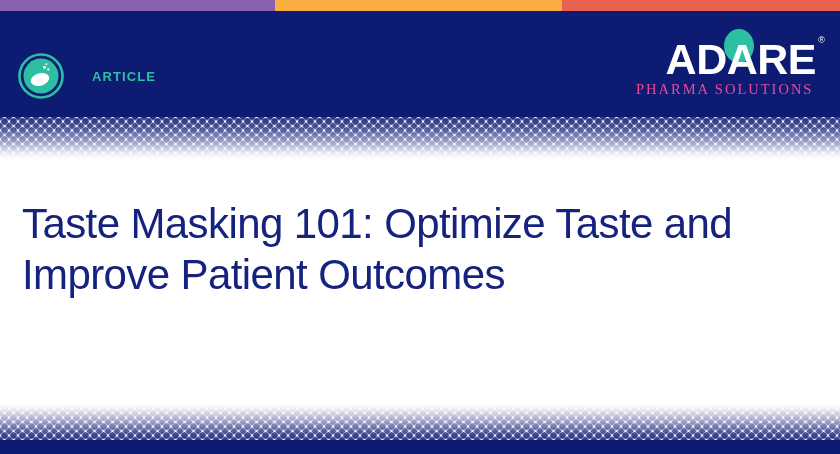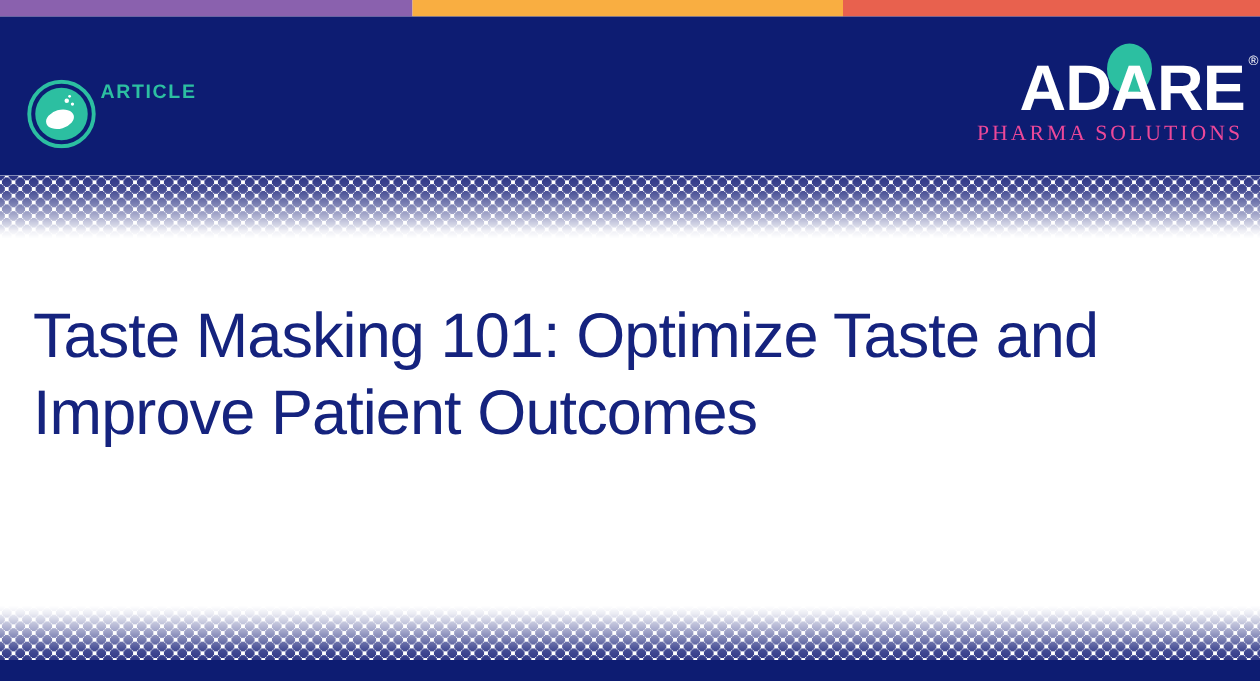--- a/index.html
+++ b/index.html
@@ -47,8 +47,8 @@
     left: 18px;
     top: 42px;
     display: flex;
-    align-items: flex-start;
-    gap: 3px;
+    align-items: center;
+    gap: 28px;
   }
   .badge-icon {
     width: 46px;

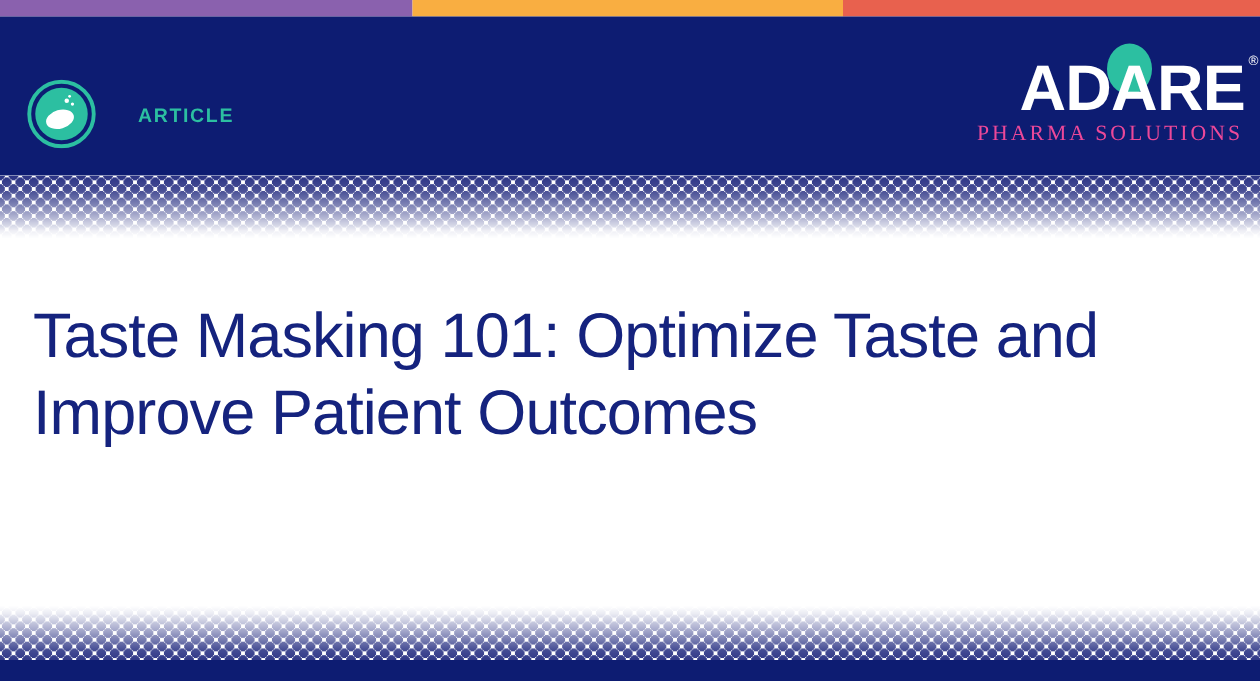--- a/index.html
+++ b/index.html
@@ -69,10 +69,10 @@
   
   .logo {
     position: absolute;
-    right: 10px;
+    right: 24px;
     top: 24px;
     width: 180px;
-    text-align: center;
+    text-align: left;
   }
   .logo-mark {
     position: relative;

